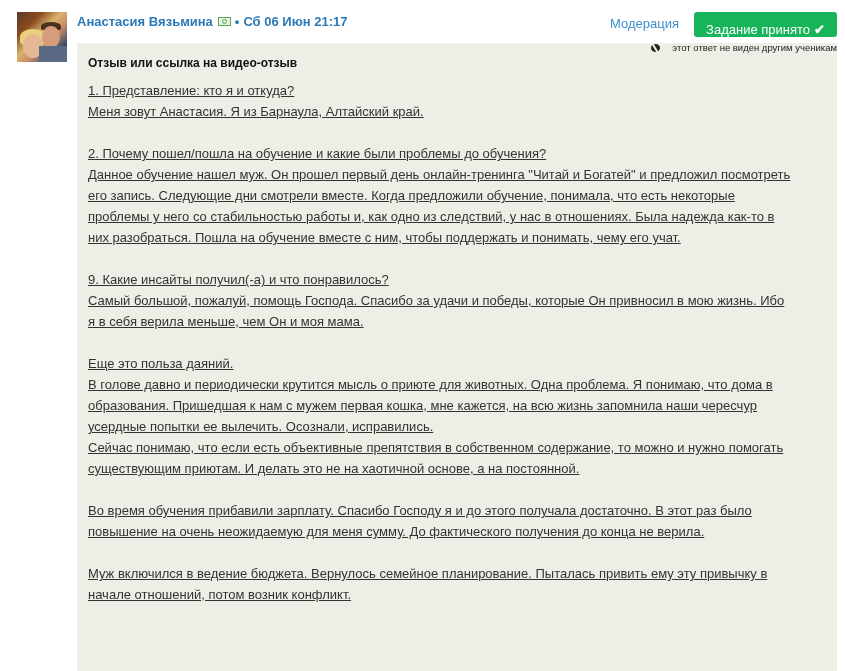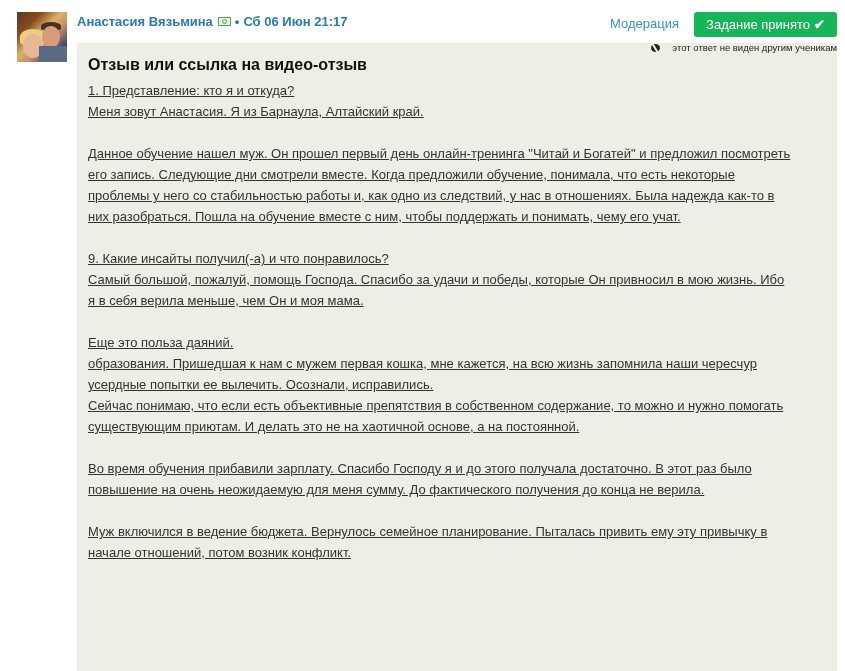--- a/index.html
+++ b/index.html
@@ -97,7 +97,7 @@
       border-radius: 3px;
       font-size: 13px;
       display: flex;
-      align-items: center;
+      align-items: flex-end;
       justify-content: center;
       box-sizing: border-box;
       cursor: pointer;

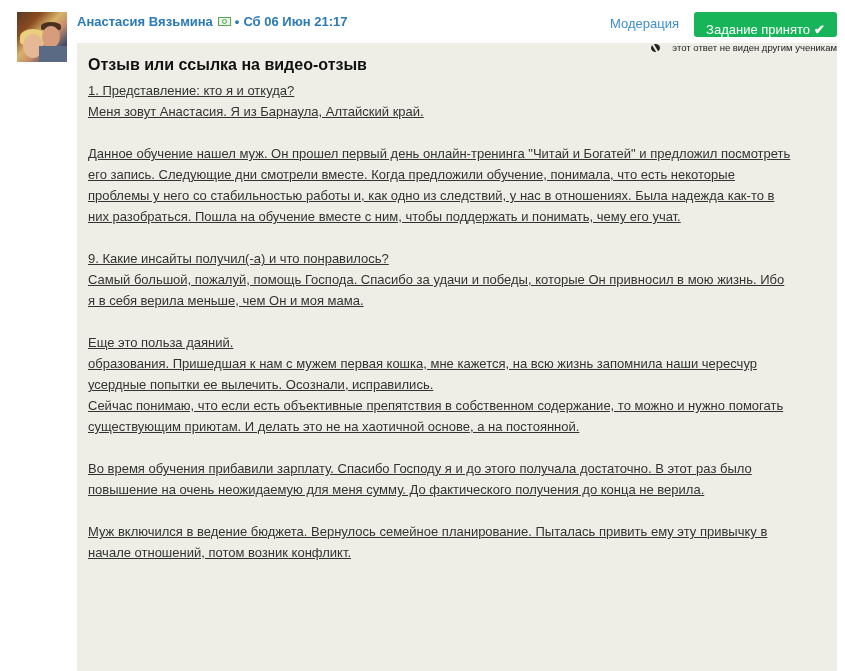--- a/index.html
+++ b/index.html
@@ -147,7 +147,7 @@
       position: absolute;
       left: 11px;
       top: 13px;
-      font-size: 16px;
+      font-size: 12px;
       font-weight: bold;
       color: #111;
     }

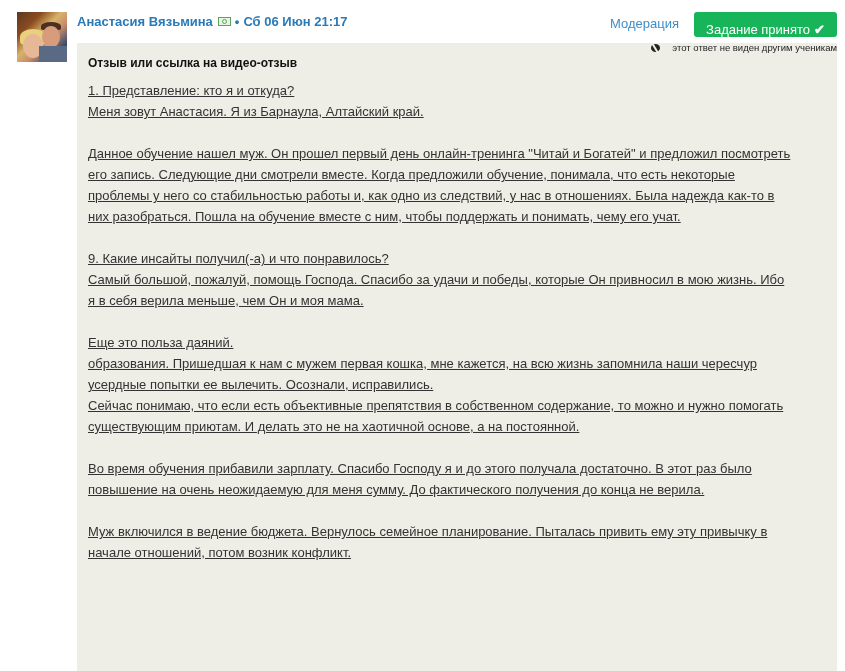--- a/index.html
+++ b/index.html
@@ -204,6 +204,7 @@
         <p>1. Представление: кто я и откуда?</p>
         <p>Меня зовут Анастасия. Я из Барнаула, Алтайский край.</p>
         <p class="blank"></p>
+        <p>2. Почему пошел/пошла на обучение и какие были проблемы до обучения?</p>
         <p>Данное обучение нашел муж. Он прошел первый день онлайн-тренинга "Читай и Богатей" и предложил посмотреть</p>
         <p>его запись. Следующие дни смотрели вместе. Когда предложили обучение, понимала, что есть некоторые</p>
         <p>проблемы у него со стабильностью работы и, как одно из следствий, у нас в отношениях. Была надежда как-то в</p>

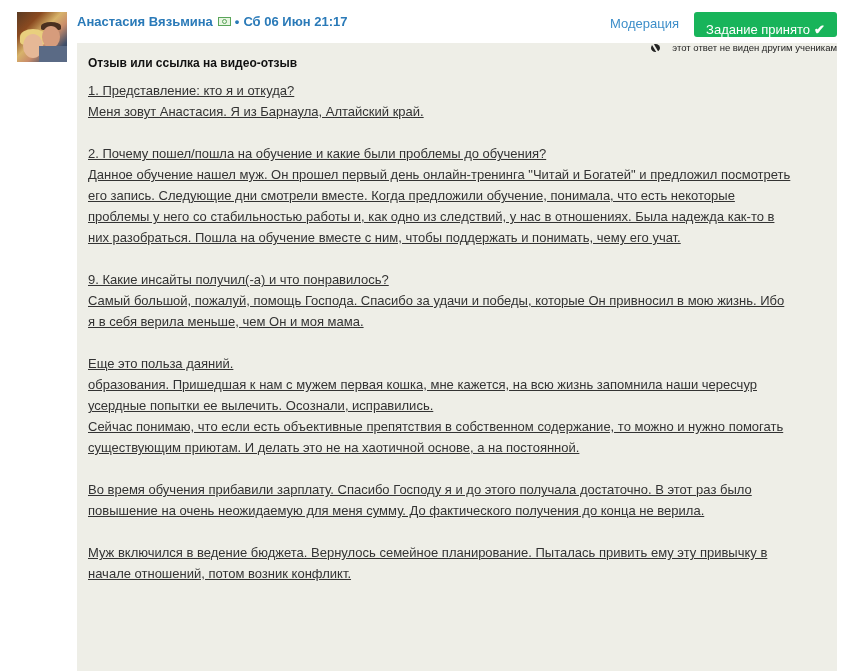--- a/index.html
+++ b/index.html
@@ -215,6 +215,7 @@
         <p>я в себя верила меньше, чем Он и моя мама.</p>
         <p class="blank"></p>
         <p>Еще это польза даяний.</p>
+        <p>В голове давно и периодически крутится мысль о приюте для животных. Одна проблема. Я понимаю, что дома в</p>
         <p>образования. Пришедшая к нам с мужем первая кошка, мне кажется, на всю жизнь запомнила наши чересчур</p>
         <p>усердные попытки ее вылечить. Осознали, исправились.</p>
         <p>Сейчас понимаю, что если есть объективные препятствия в собственном содержание, то можно и нужно помогать</p>

